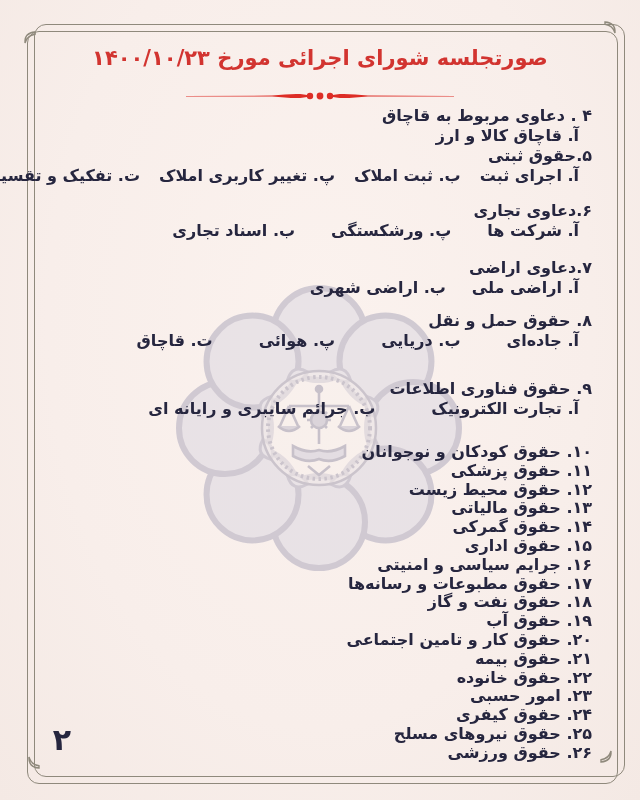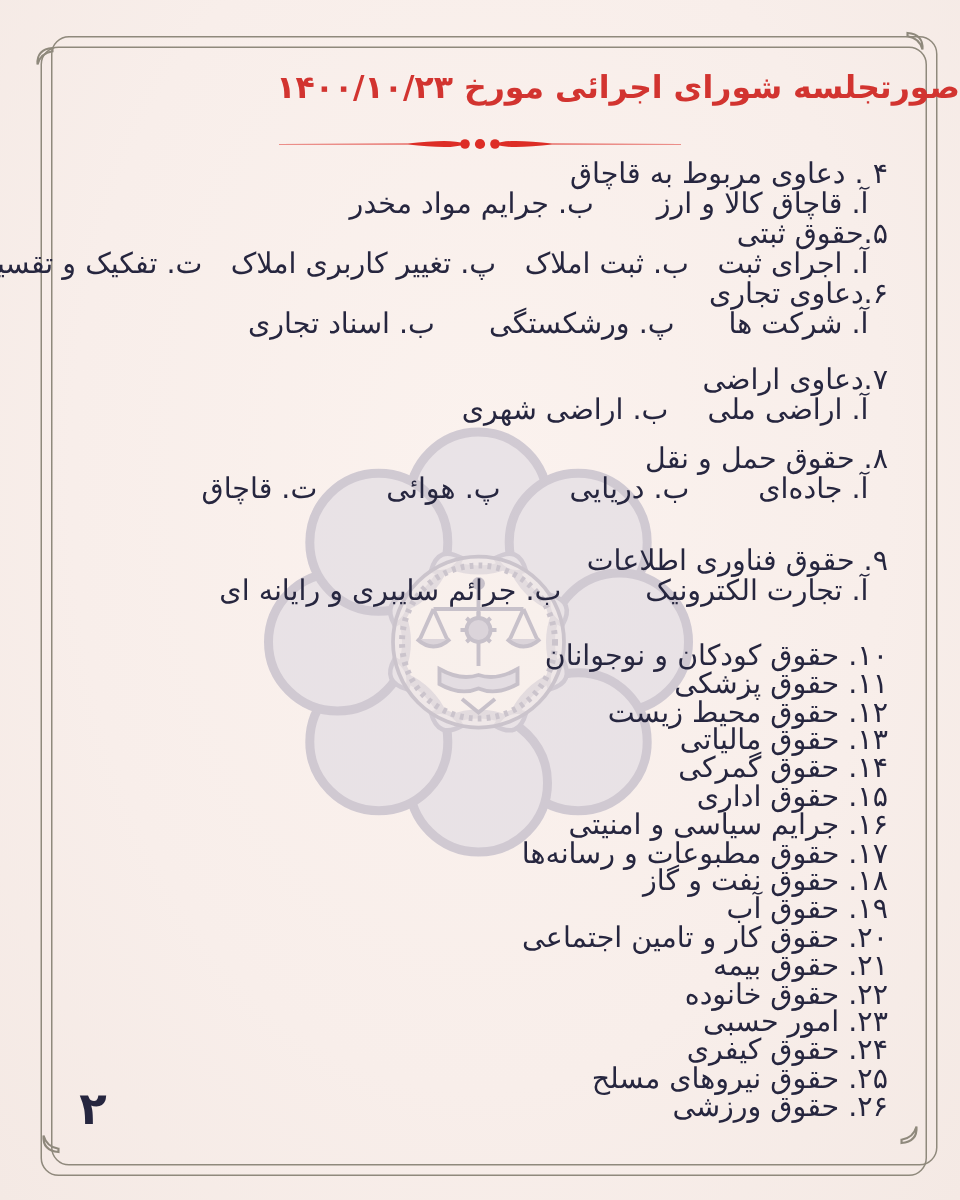--- a/index.html
+++ b/index.html
@@ -21,7 +21,7 @@
   .curl-br{left:600px;top:750px;transform:rotate(180deg);}
   
   .title{
-    position:absolute;top:46px;left:0;right:0;text-align:right;
+    position:absolute;top:46px;left:0;right:0;text-align:center;
     color:#d23430;font-size:21px;font-weight:bold;letter-spacing:.2px;
     direction:rtl;
   }

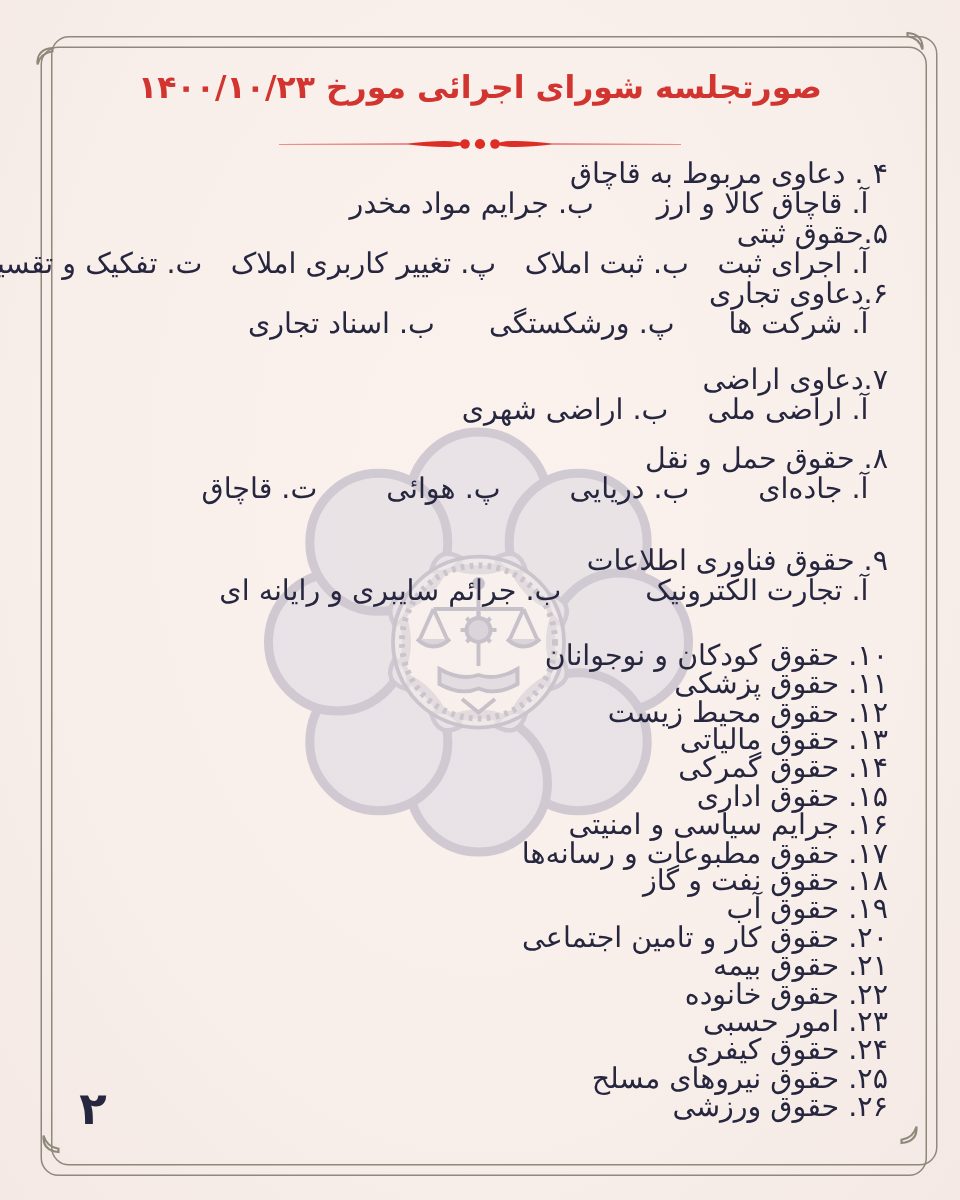--- a/index.html
+++ b/index.html
@@ -32,7 +32,7 @@
   .content{
     position:absolute;top:106px;right:48px;left:40px;
     direction:rtl;text-align:right;
-    color:#26263f;font-weight:normal;font-size:19px;
+    color:#26263f;font-weight:bold;font-size:16px;
   }
   .line{height:20px;line-height:20px;white-space:nowrap;}
   .subrow{display:flex;direction:rtl;justify-content:flex-start;padding-right:13px;}

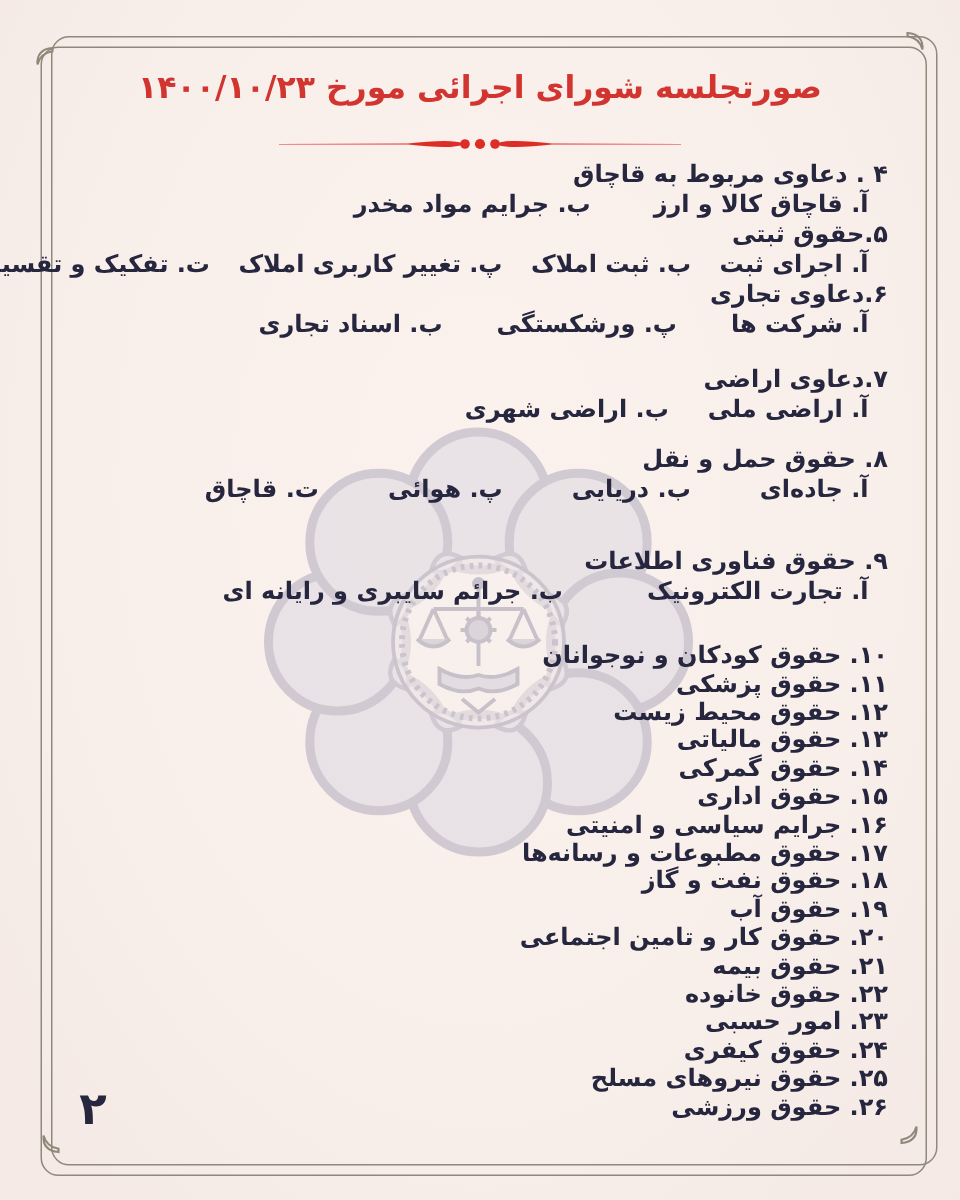--- a/index.html
+++ b/index.html
@@ -165,7 +165,6 @@
     <div class="line">۴ . دعاوی مربوط به قاچاق</div>
     <div class="line subrow">
       <span>آ. قاچاق کالا و ارز</span>
-      <span>ب. جرایم مواد مخدر</span>
     </div>
   </div>
 

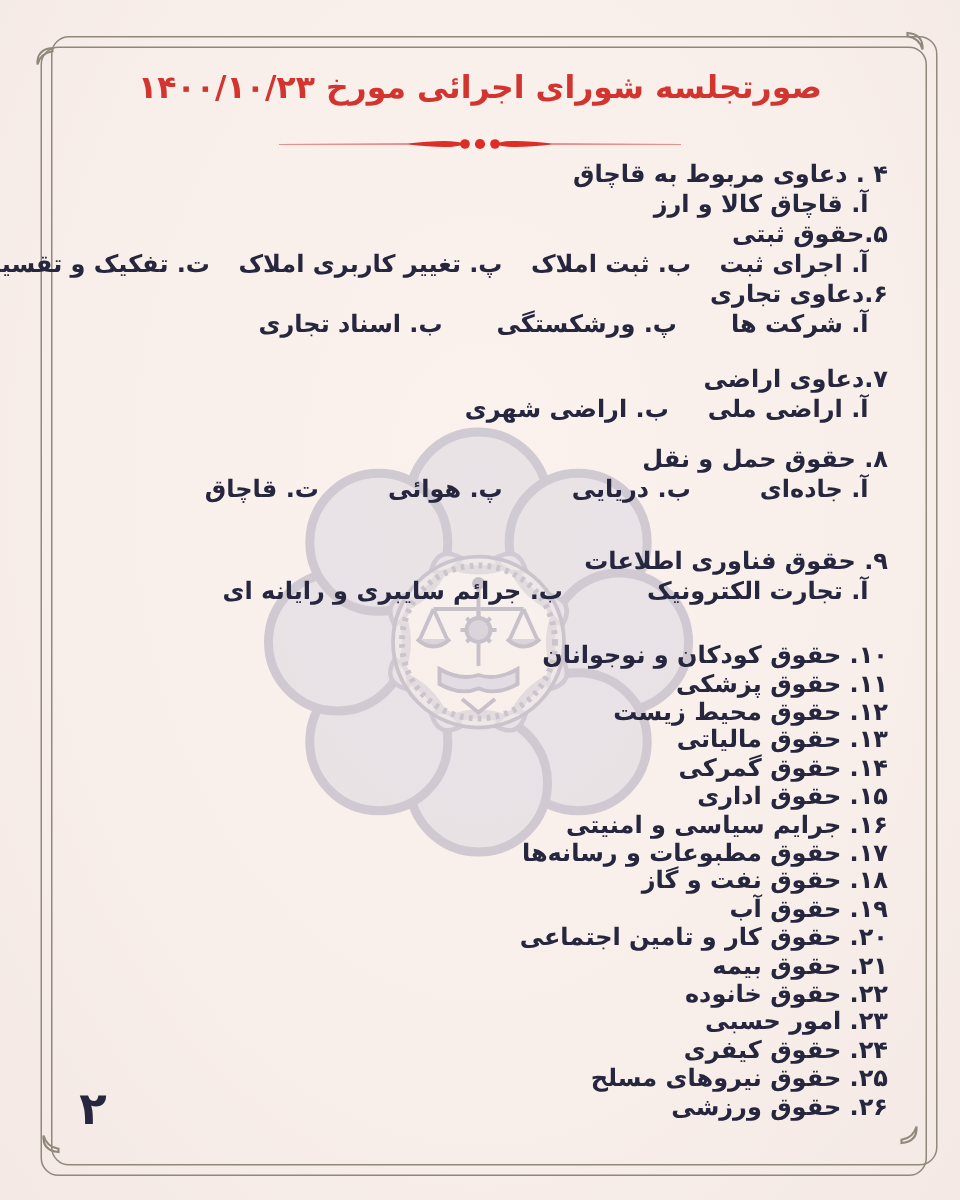--- a/index.html
+++ b/index.html
@@ -44,7 +44,7 @@
   .g8 .subrow{gap:46px;}
   .g9 .subrow{gap:56px;}
   .g5{}
-  .g6{}
+  .g6{margin-top:15px;}
   .g7{margin-top:17px;}
   .g8{margin-top:13px;}
   .g9{margin-top:28px;}

